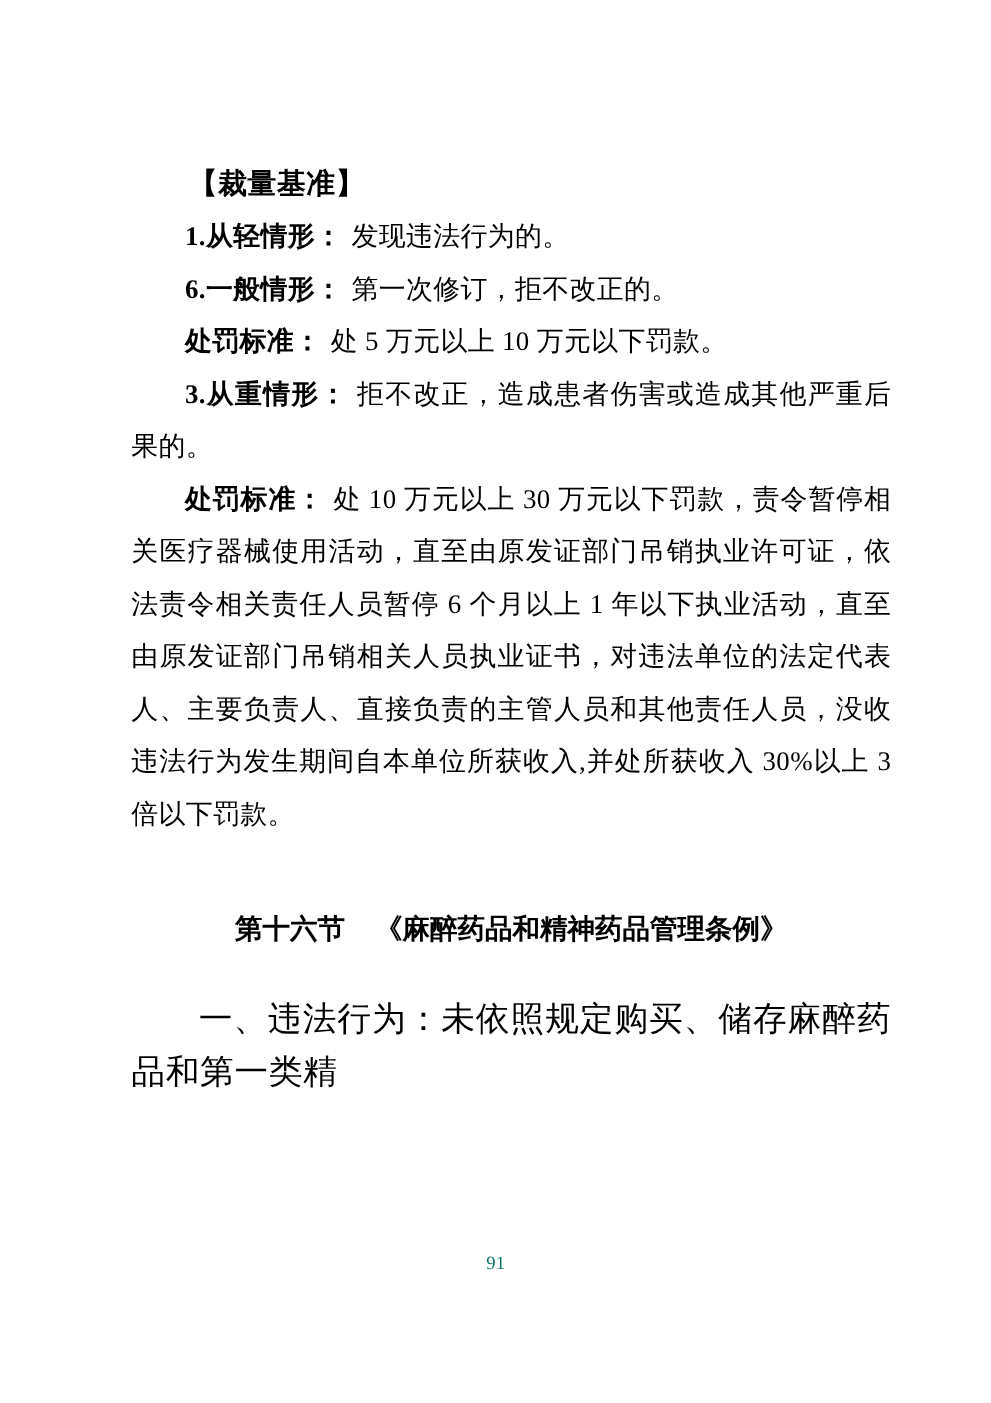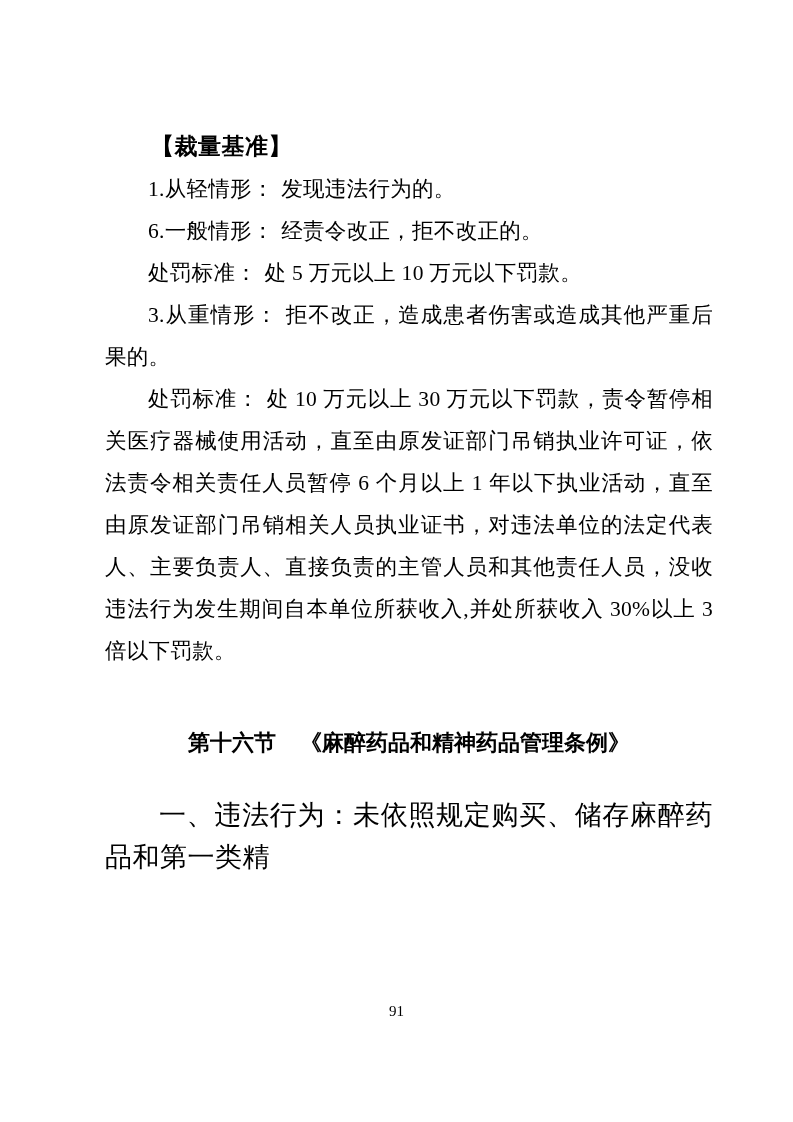--- a/index.html
+++ b/index.html
@@ -34,7 +34,7 @@
     letter-spacing: 0.3px;
   }
   .para .label {
-    font-weight: normal;
+    font-weight: bold;
     margin-right: 0.35em;
   }
   .chapter-heading {

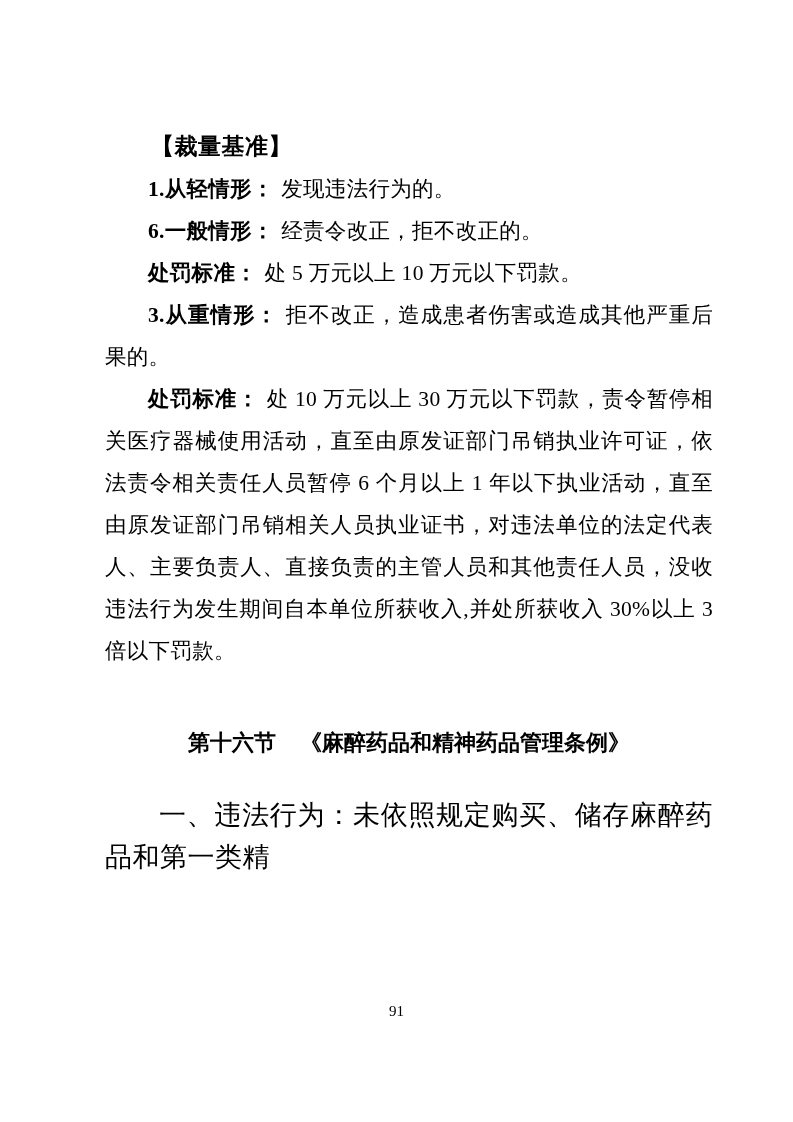--- a/index.html
+++ b/index.html
@@ -87,7 +87,7 @@
 
 
   <div class="para">
-    <span class="label">6.一般情形：</span><span>经责令改正，拒不改正的。</span>
+    <span class="label">6.一般情形：</span><span>第一次修订，拒不改正的。</span>
   </div>
 
   <div class="para">

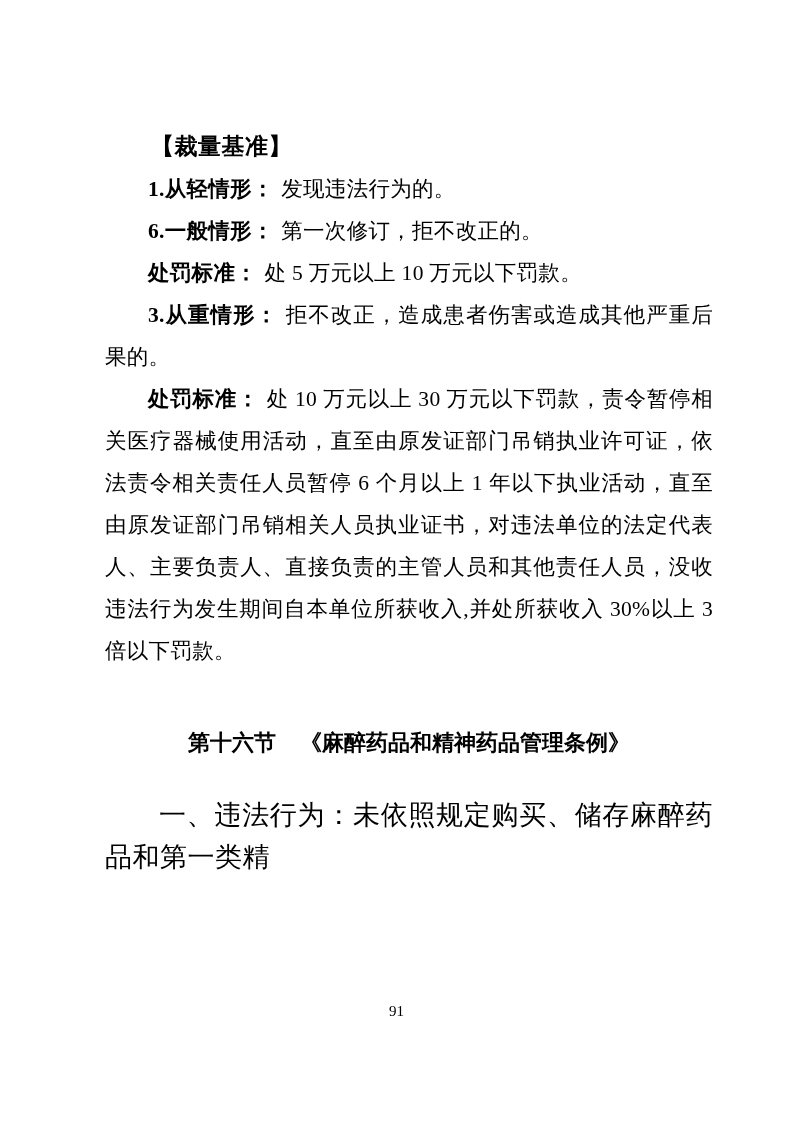--- a/index.html
+++ b/index.html
@@ -71,7 +71,7 @@
     text-align: center;
     font-size: 15px;
     line-height: 22px;
-    color: #000000;
+    color: #0f766e;
   }
 </style>
 </head>

